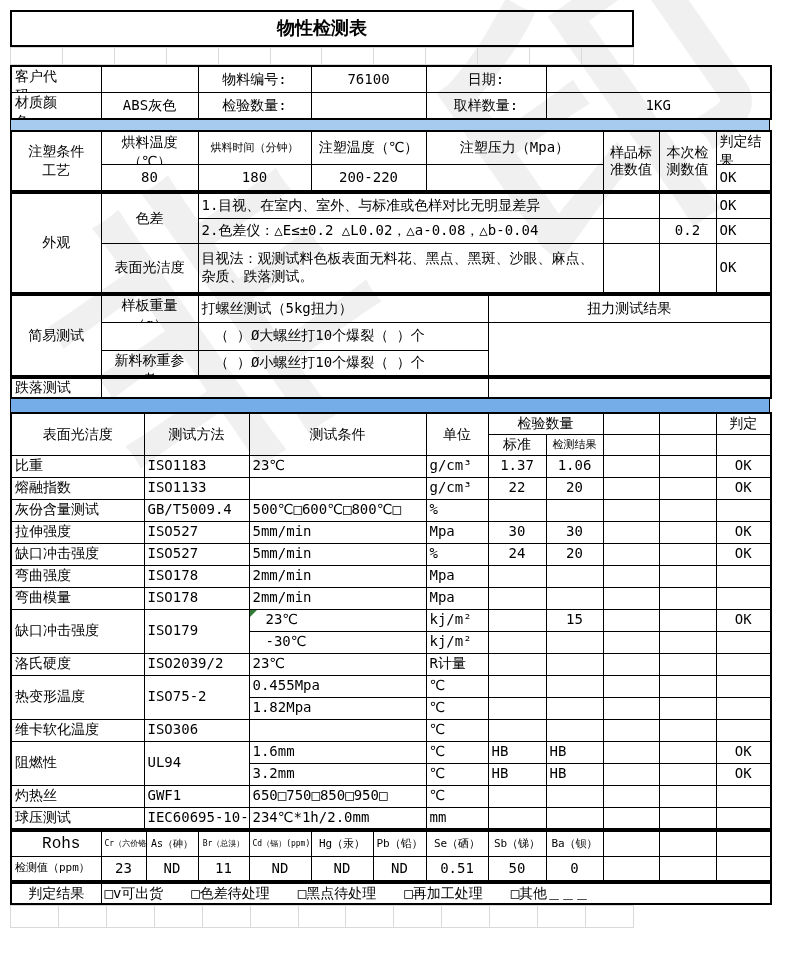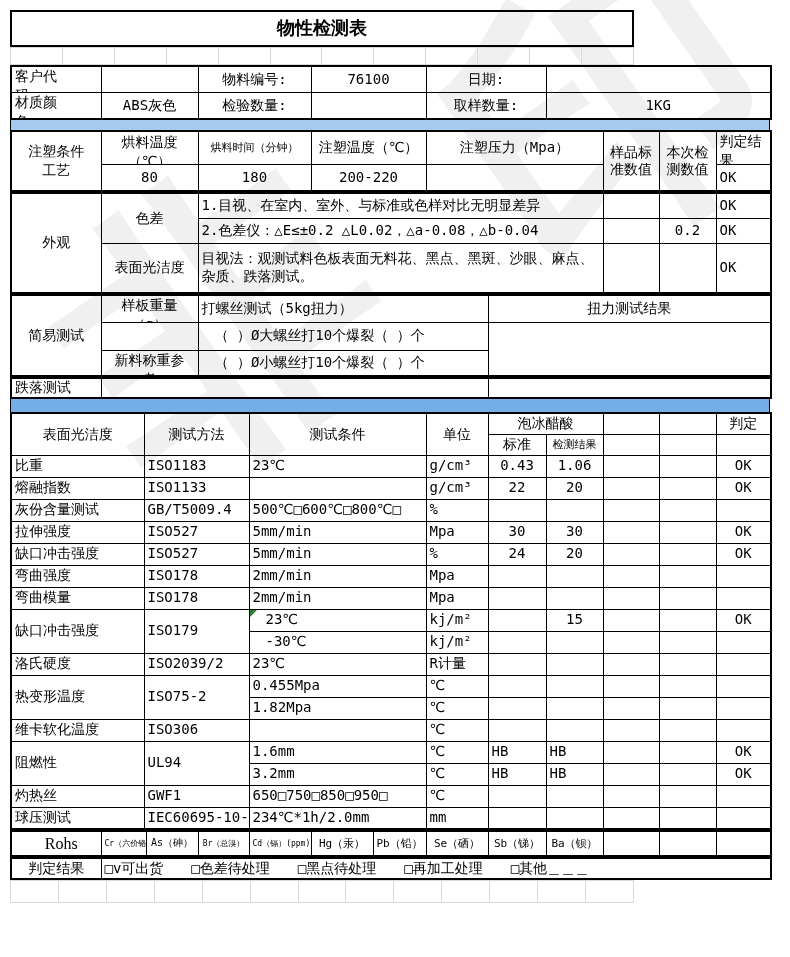--- a/index.html
+++ b/index.html
@@ -224,7 +224,7 @@
       <td class="c" rowspan="2">测试方法</td>
       <td class="c" rowspan="2">测试条件</td>
       <td class="c" rowspan="2">单位</td>
-      <td class="c" colspan="2">泡冰醋酸</td>
+      <td class="c" colspan="2">检验数量</td>
       <td></td>
       <td></td>
       <td class="c">判定</td>

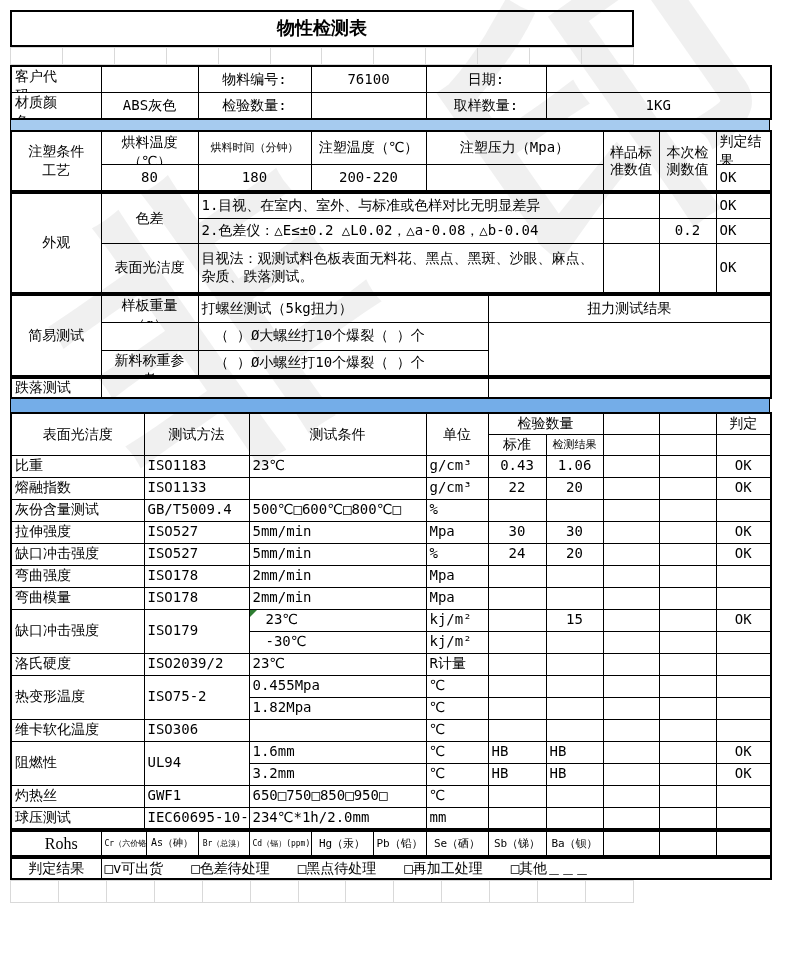--- a/index.html
+++ b/index.html
@@ -242,7 +242,7 @@
       <td>ISO1183</td>
       <td>23℃</td>
       <td>g/cm³</td>
-      <td class="r">0.43</td>
+      <td class="r">1.37</td>
       <td class="r">1.06</td>
       <td></td>
           <td></td>

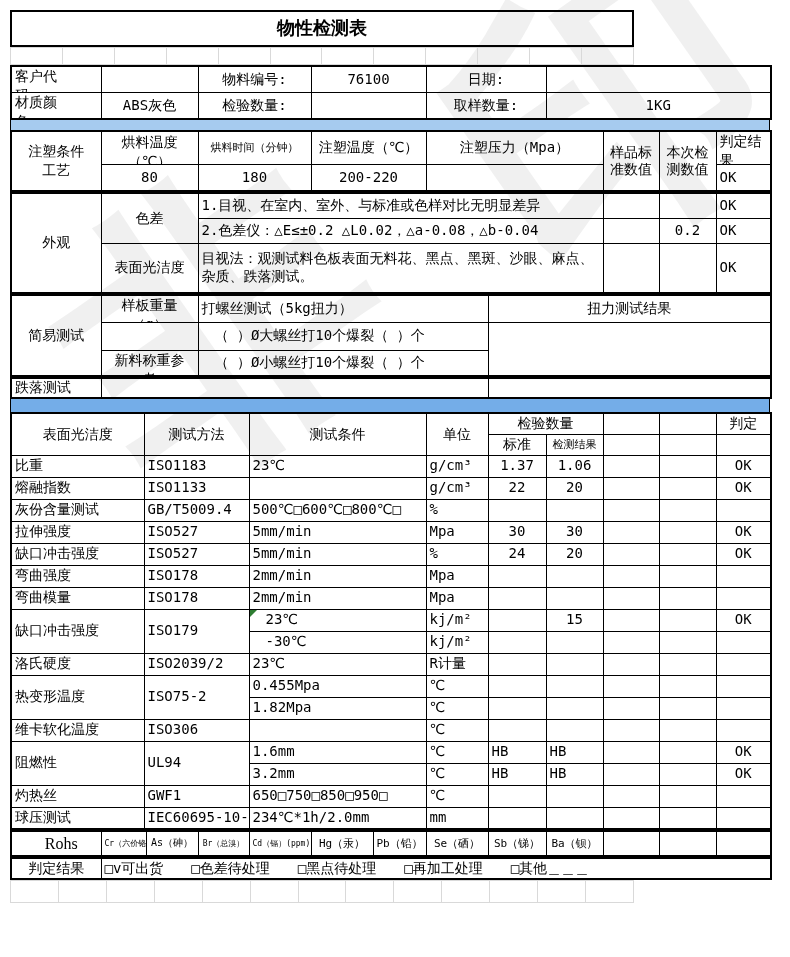--- a/index.html
+++ b/index.html
@@ -29,7 +29,7 @@
   .tri{position:absolute;left:0;top:0;width:0;height:0;
        border-left:7px solid #2e7d32;border-bottom:7px solid transparent;}
   .indent{padding-left:16px;}
-  .rohs-big{font-size:16px;font-family:Liberation Serif, serif;padding-left:13px;}
+  .rohs-big{font-size:16px;font-family:Liberation Mono, monospace;padding-left:13px;}
 </style>
 </head>
 <body>

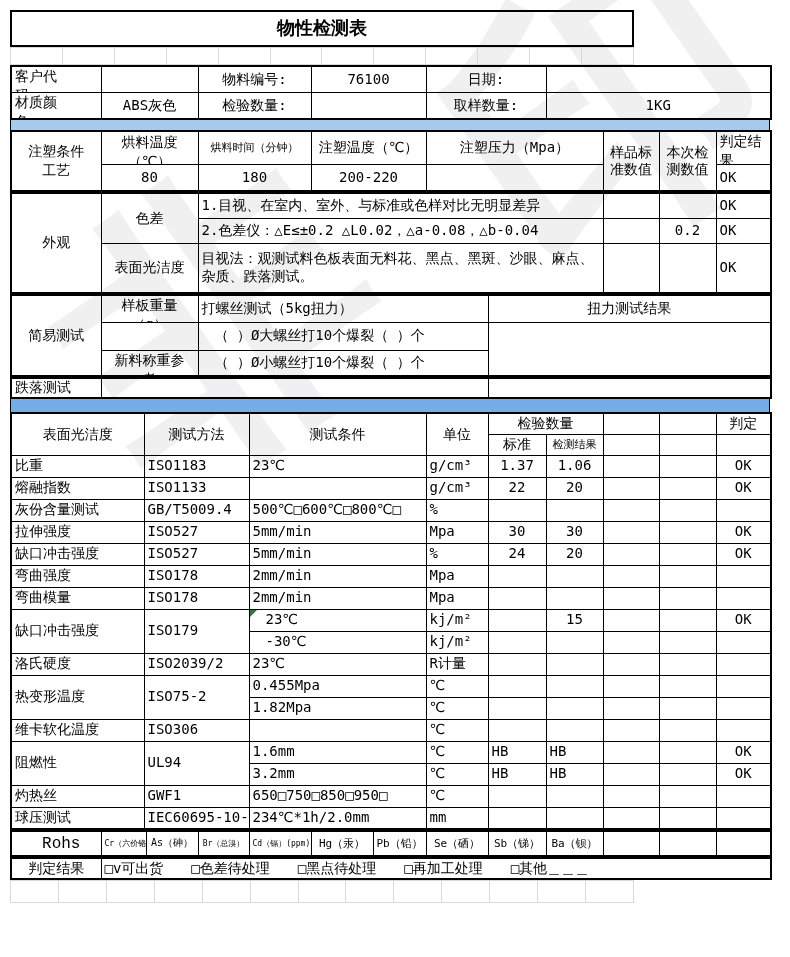--- a/index.html
+++ b/index.html
@@ -454,6 +454,21 @@
           <td></td>
           <td></td>
     </tr>
+    <tr style="height:25px">
+      <td class="sub">检测值（ppm）</td>
+      <td class="c">23</td>
+      <td class="c">ND</td>
+      <td class="c">11</td>
+      <td class="c">ND</td>
+      <td class="c">ND</td>
+      <td class="c">ND</td>
+      <td class="c">0.51</td>
+      <td class="c">50</td>
+      <td class="c">0</td>
+      <td></td>
+          <td></td>
+          <td></td>
+    </tr>
   </tbody>
     </table>
 

